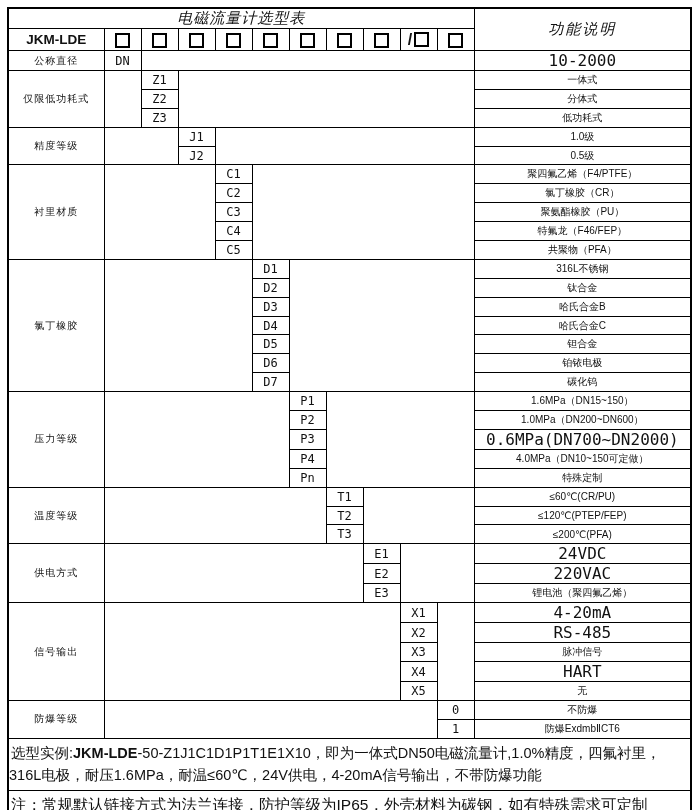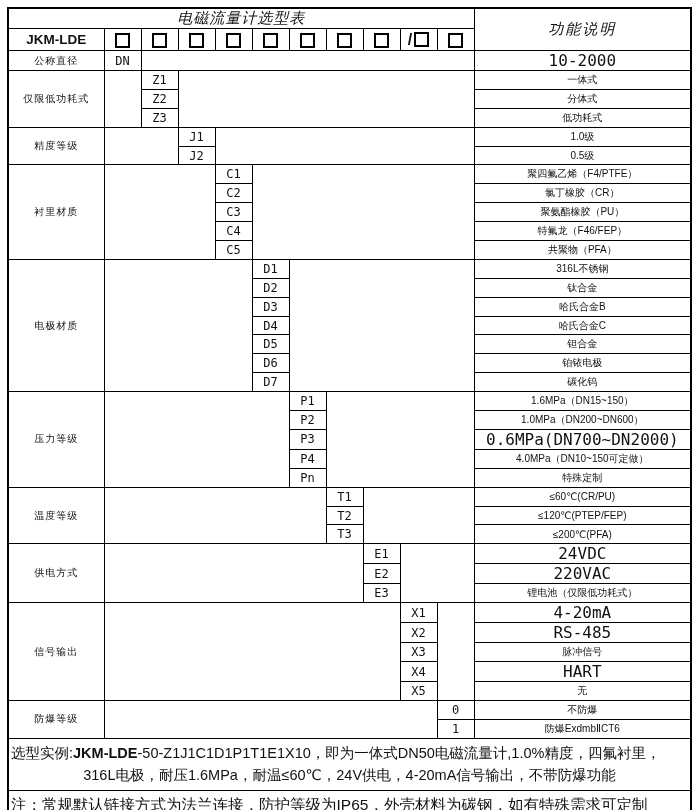--- a/index.html
+++ b/index.html
@@ -122,7 +122,7 @@
         <td class="desc">共聚物（PFA）</td>
       </tr>
       <tr class="code-row">
-        <td class="lbl" rowspan="7">电极材质</td>
+        <td class="lbl" rowspan="7">氯丁橡胶</td>
         <td colspan="4" rowspan="7"></td>
         <td class="code">D1</td>
         <td colspan="5" rowspan="7"></td>

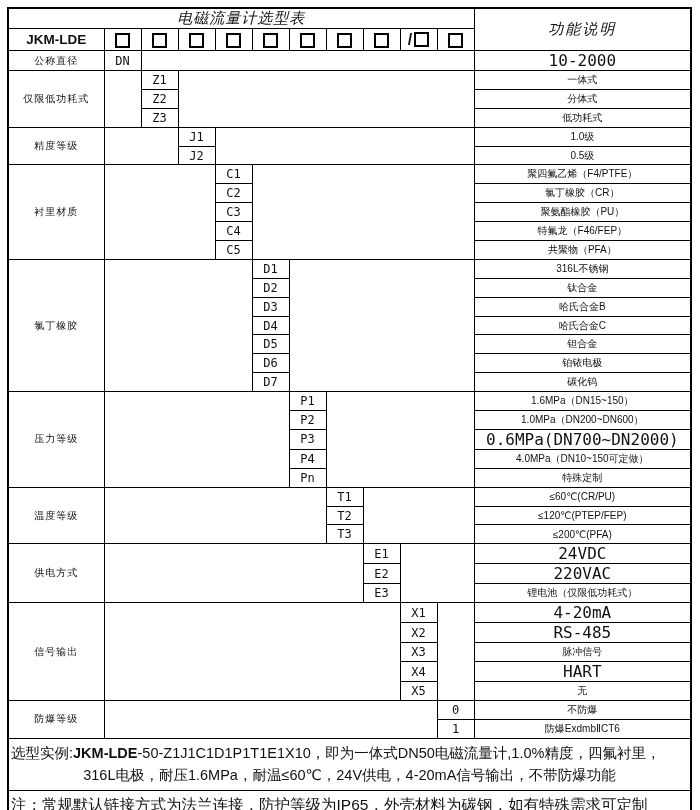--- a/index.html
+++ b/index.html
@@ -203,7 +203,7 @@
       </tr>
       <tr class="code-row">
         <td class="code">E3</td>
-        <td class="desc">锂电池（仅限低功耗式）</td>
+        <td class="desc">锂电池（聚四氟乙烯）</td>
       </tr>
       <tr class="code-row">
         <td class="lbl" rowspan="5">信号输出</td>

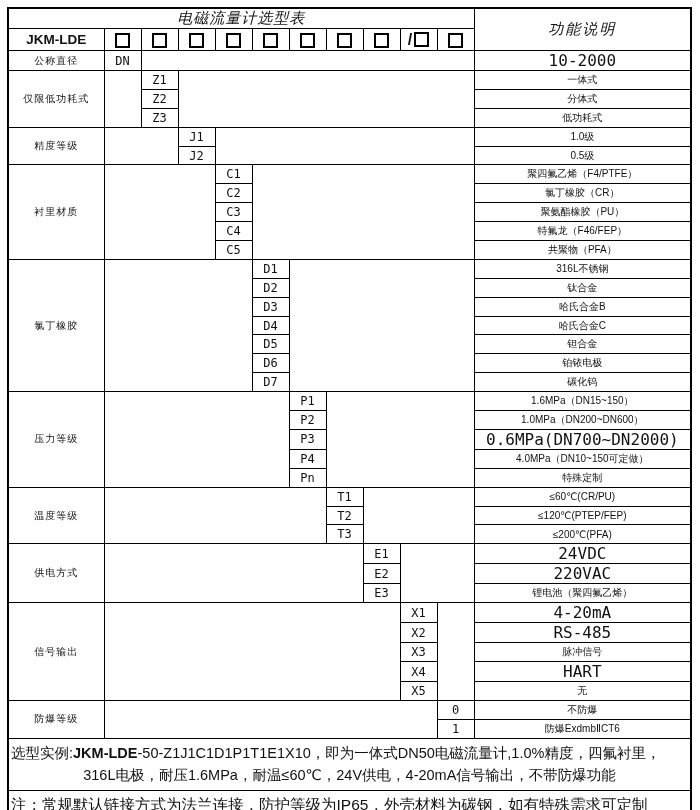--- a/index.html
+++ b/index.html
@@ -21,7 +21,7 @@
   tr.example-row{height:52px;}
   td.example{white-space:normal;}
   .ex-line{font-size:14.5px;line-height:22px;text-align:left;padding-left:2px;}
-  .ex-line.center{text-align:center;padding-left:0;}
+  .ex-line.center{padding-left:0;}
   .ex-line b{font-family:"Liberation Sans","DejaVu Sans",sans-serif;}
   tr.note-row{height:30px;}
   td.note{font-size:15.5px;text-align:left;padding-left:2px;}

